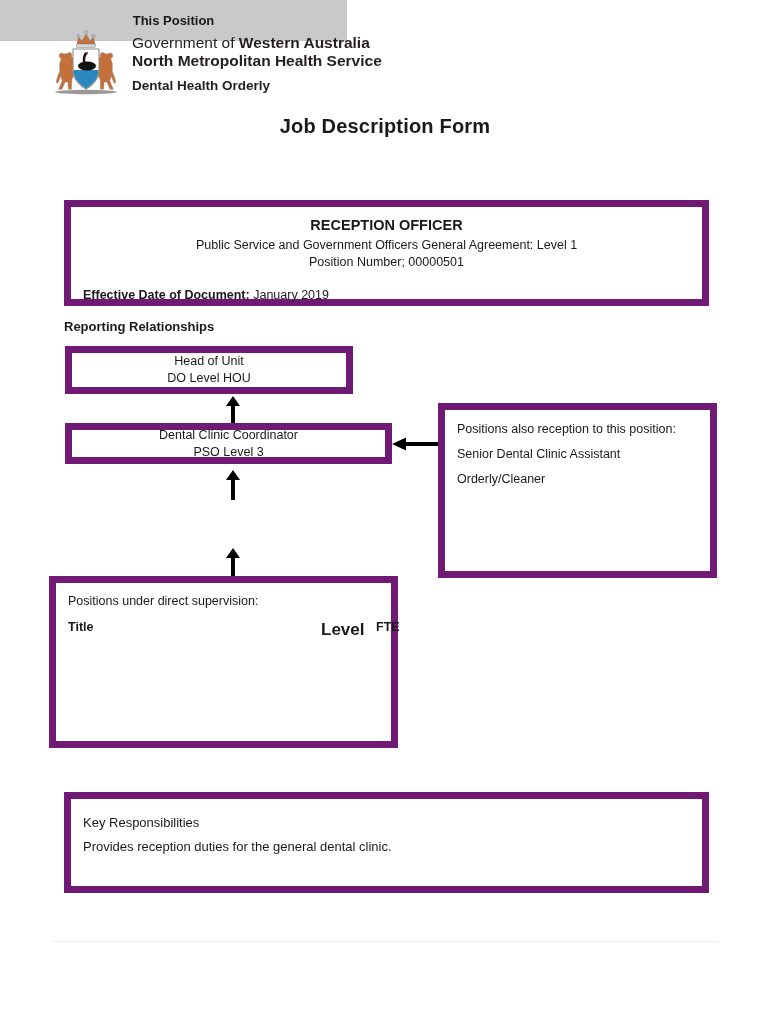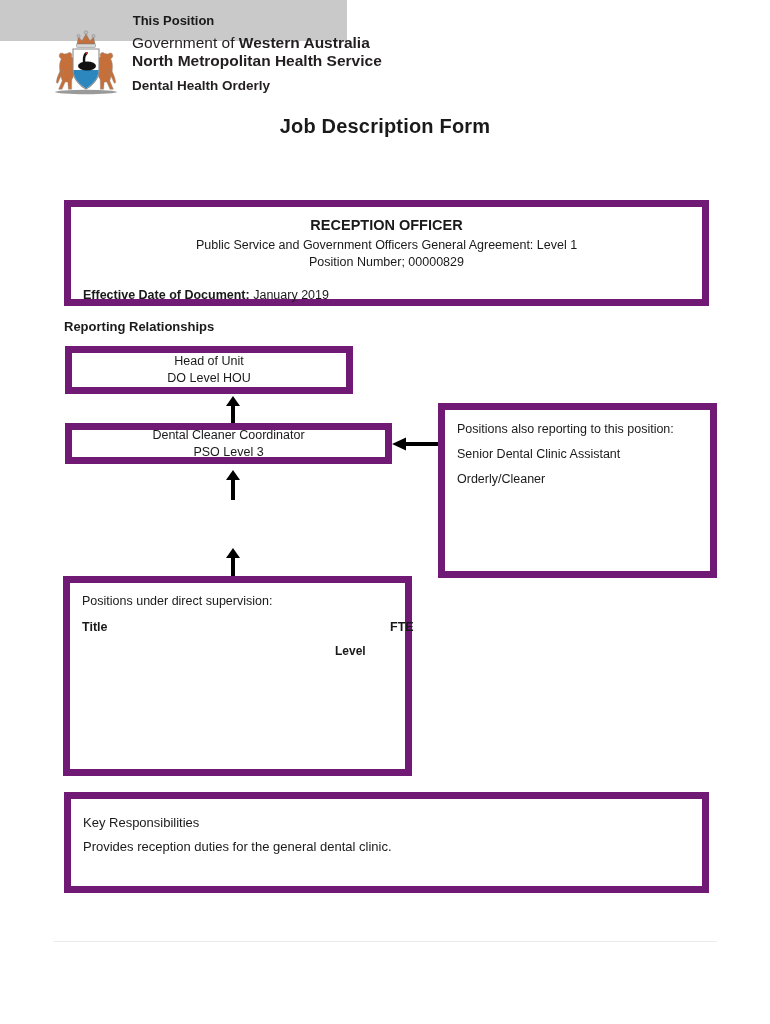--- a/index.html
+++ b/index.html
@@ -300,7 +300,7 @@
   <div class="box" id="position-box">
     <div class="pos-title">RECEPTION OFFICER</div>
     <div class="pos-agreement">Public Service and Government Officers General Agreement: Level 1</div>
-    <div class="pos-number">Position Number; 00000829</div>
+    <div class="pos-number">Position Number; 00000501</div>
     <div class="pos-effective"><b>Effective Date of Document:</b>
       <span>January 2019</span>
     </div>

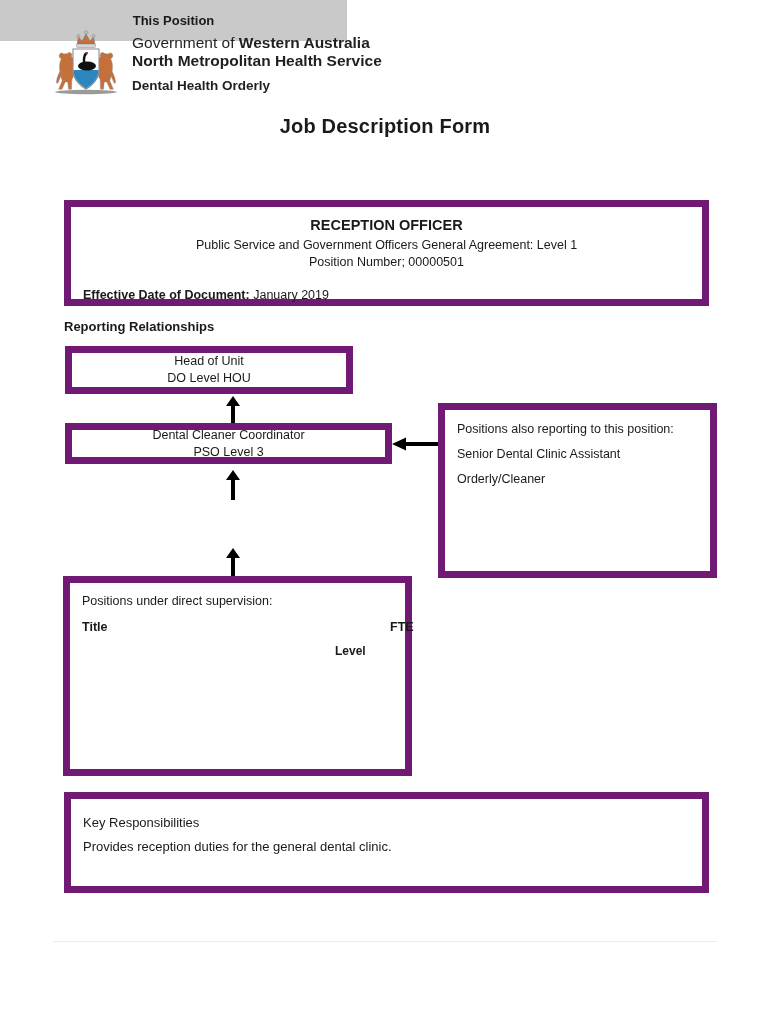--- a/index.html
+++ b/index.html
@@ -322,7 +322,7 @@
 
   <div class="box" id="coordinator-box">
     <div class="orgbox-inner">
-      <span>Dental Cleaner Coordinator</span>
+      <span>Dental Clinic Coordinator</span>
       <span>PSO Level 3</span>
     </div>
   </div>

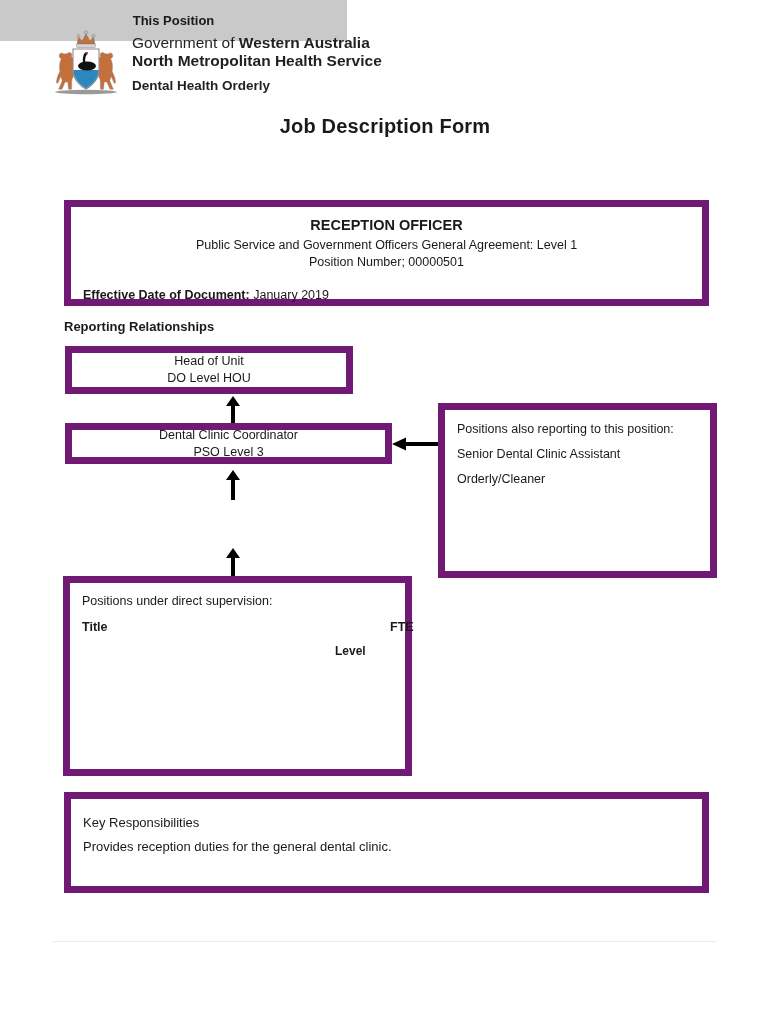--- a/index.html
+++ b/index.html
@@ -347,7 +347,7 @@
   </svg>
 
   <div class="box" id="also-reporting-box">
-    <div class="line">Positions also reporting to this position:</div>
+    <div class="line">Positions also reception to this position:</div>
     <div class="line">Senior Dental Clinic Assistant</div>
     <div class="line">Orderly/Cleaner</div>
   </div>

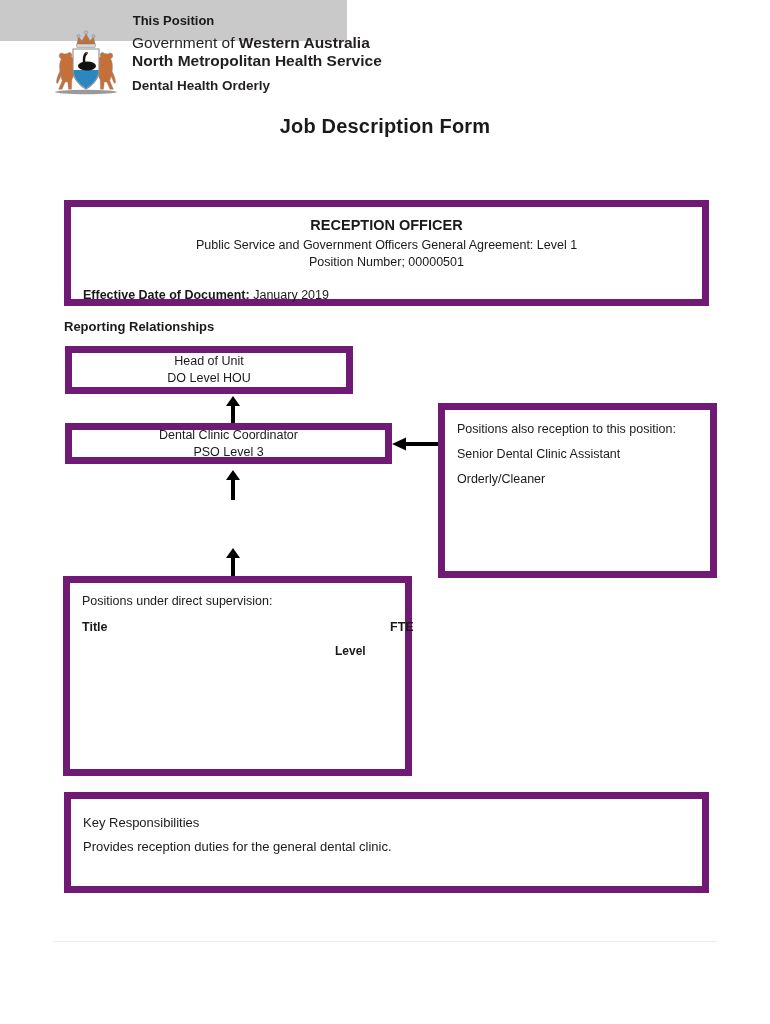--- a/index.html
+++ b/index.html
@@ -185,10 +185,10 @@
 
   
   #supervision-box {
-    left: 63px;
+    left: 49px;
     top: 576px;
     width: 349px;
-    height: 200px;
+    height: 172px;
     padding: 11px 0 0 12px;
   }
   #supervision-box .sup-intro {

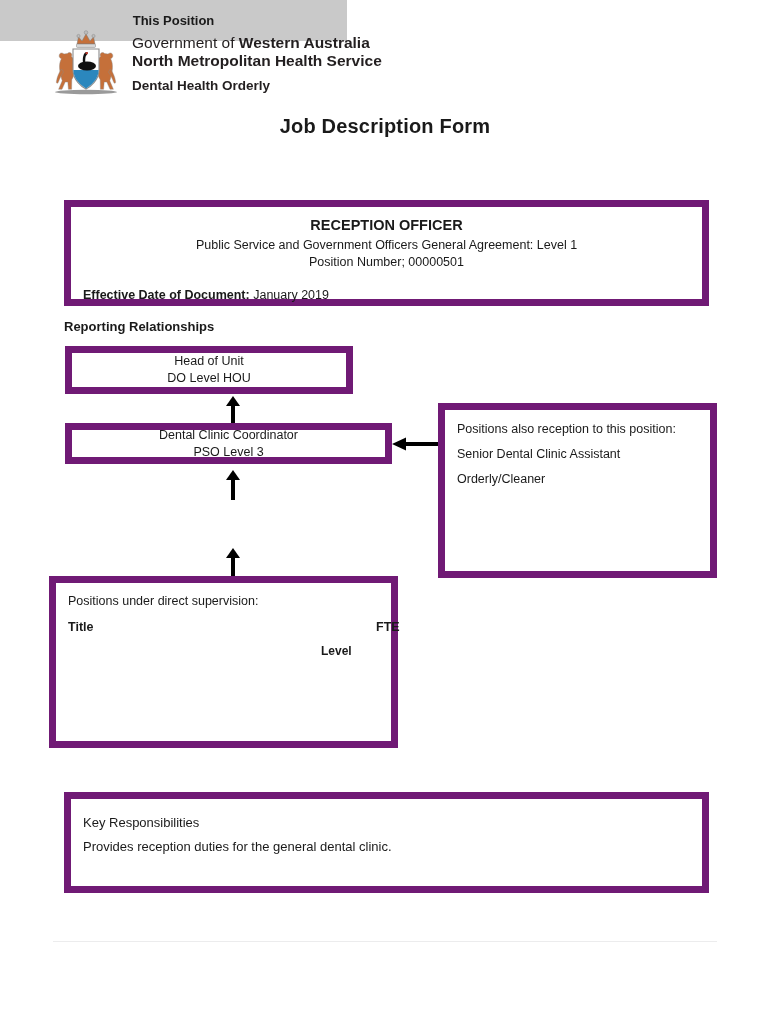--- a/index.html
+++ b/index.html
@@ -205,7 +205,7 @@
   }
   .sup-head-row .col-level {
     position: absolute; left: 253px; top: 0;
-    font-size: 12px; font-weight: 700; margin-top: 24px;
+    font-size: 17px; font-weight: 700;
   }
   .sup-head-row .col-fte {
     position: absolute; left: 308px; top: 0;

